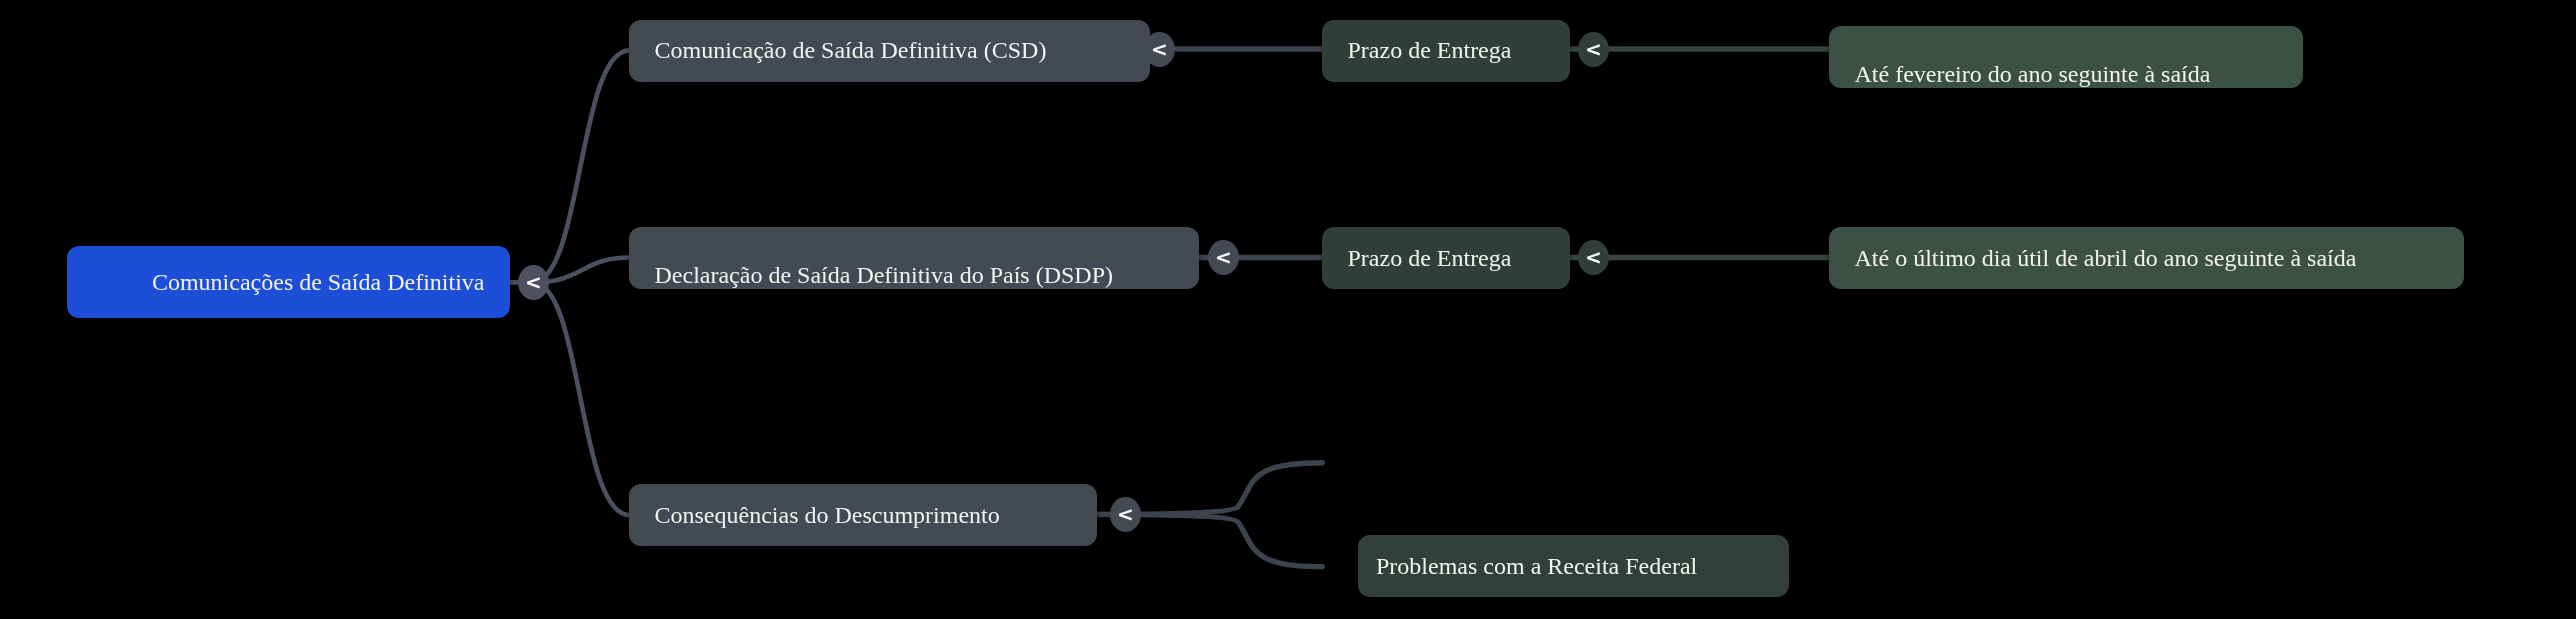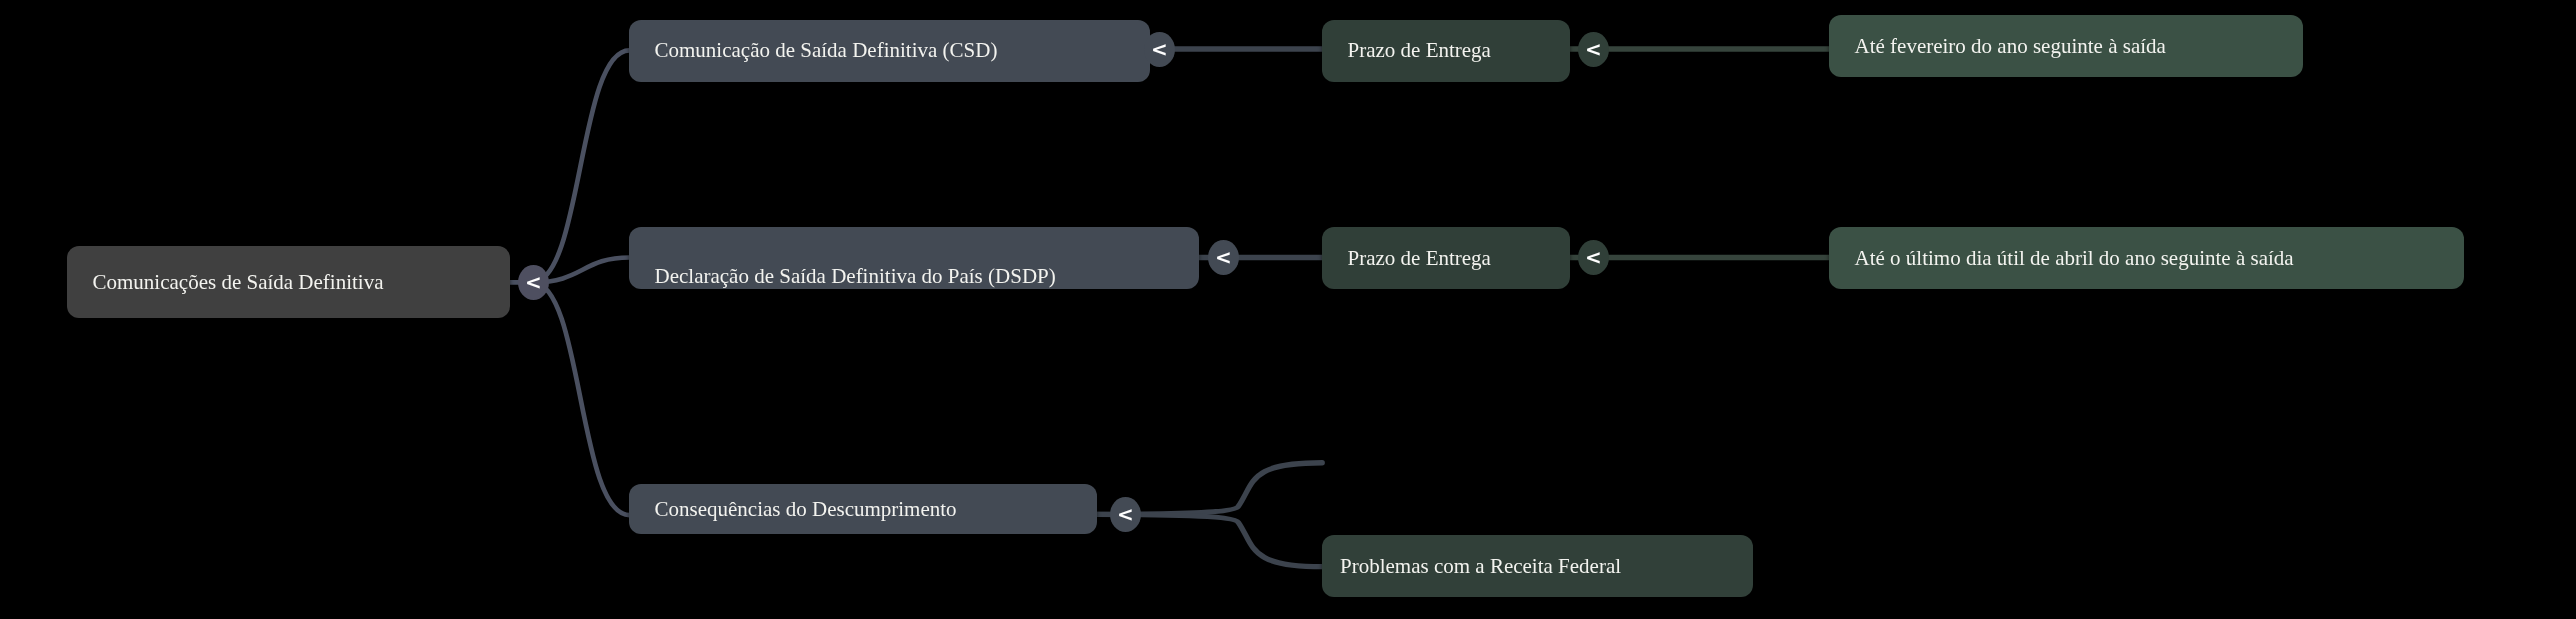--- a/index.html
+++ b/index.html
@@ -26,7 +26,7 @@
     padding: 0 25.5px;
     border-radius: 12px;
     color: #f3f3ef;
-    font-size: 21px;
+    font-size: 24px;
     white-space: nowrap;
     box-shadow: 0 1.3px 4px rgba(0,0,0,0.55);
     cursor: default;

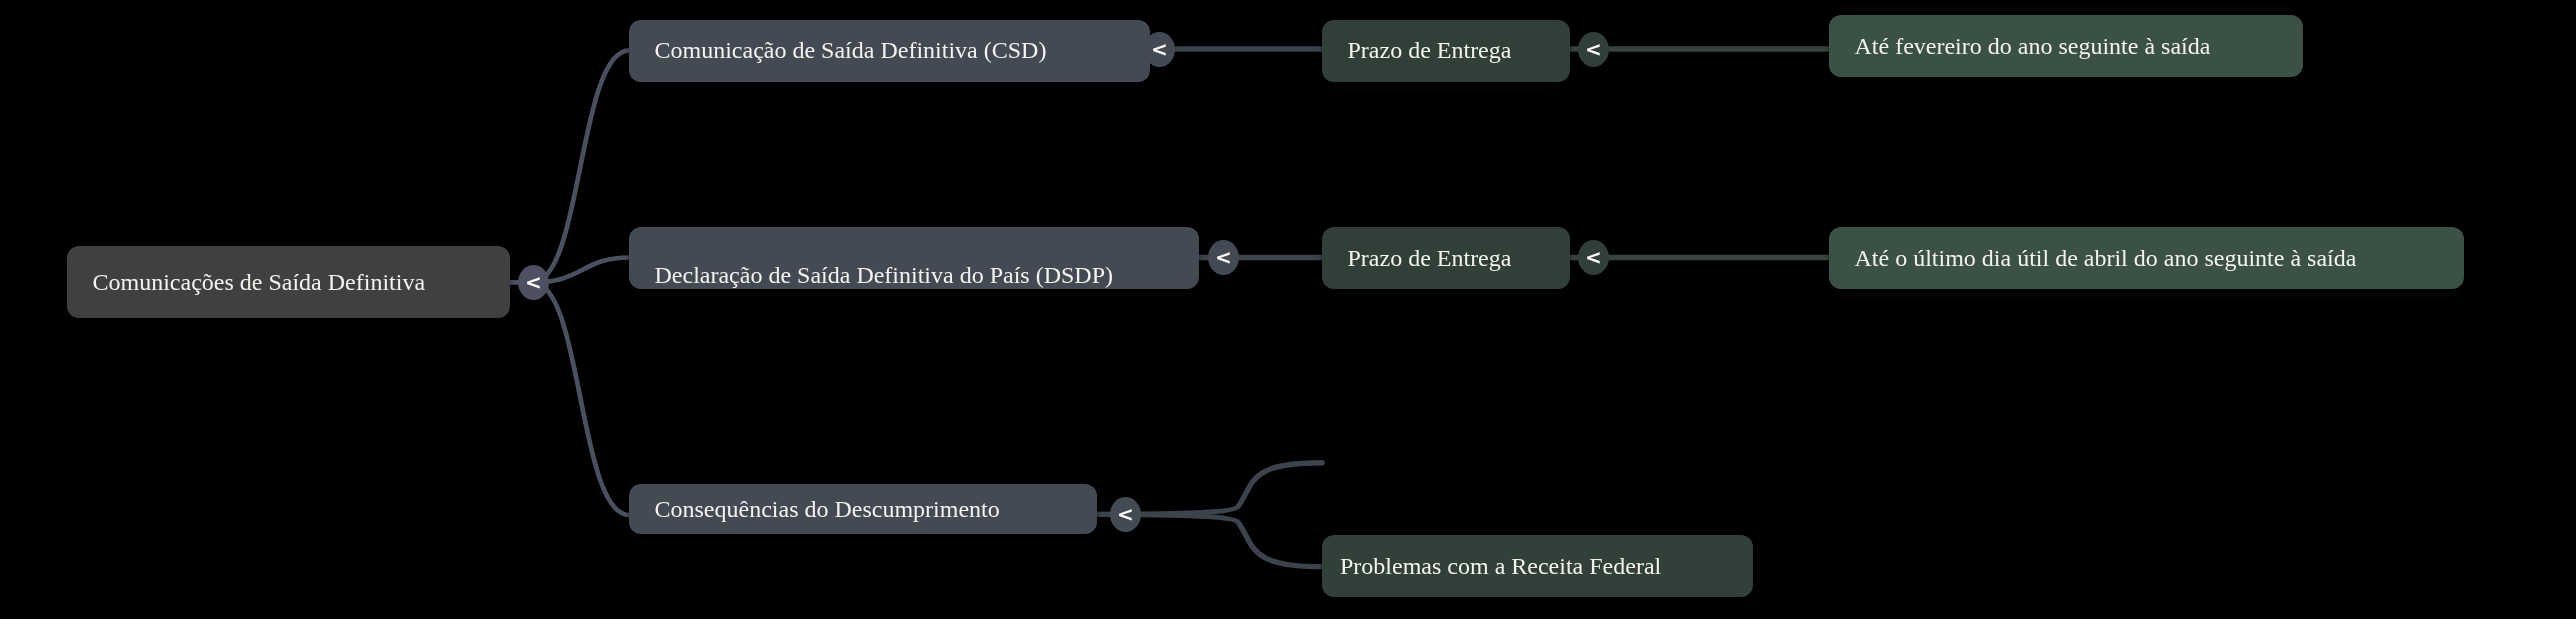--- a/index.html
+++ b/index.html
@@ -34,7 +34,7 @@
   .node--root   { left: 67px;  top: 246px; width: 443px; height: 72px; background: #404040; }
   .node--b1     { left: 629px;  top: 19.5px;  width: 521px; height: 62px;  background: #434a54; }
   .node--b1c    { left: 1322px; top: 19.5px;  width: 248px; height: 62px;  background: #303f38; }
-  .node--b1leaf { left: 1829px; top: 15px;  width: 474px; height: 62px;  background: #3b5145; }
+  .node--b1leaf { left: 1829px; top: 26px;  width: 474px; height: 62px;  background: #3b5145; align-items: flex-end; }
   .node--b2     { left: 629px;  top: 227px; width: 570px; height: 62px;  background: #434a54; align-items: flex-end; }
   .node--b2c    { left: 1322px; top: 227px; width: 248px; height: 62px;  background: #303f38; }
   .node--b2leaf { left: 1829px; top: 227px; width: 635px; height: 62px;  background: #3b5145; }

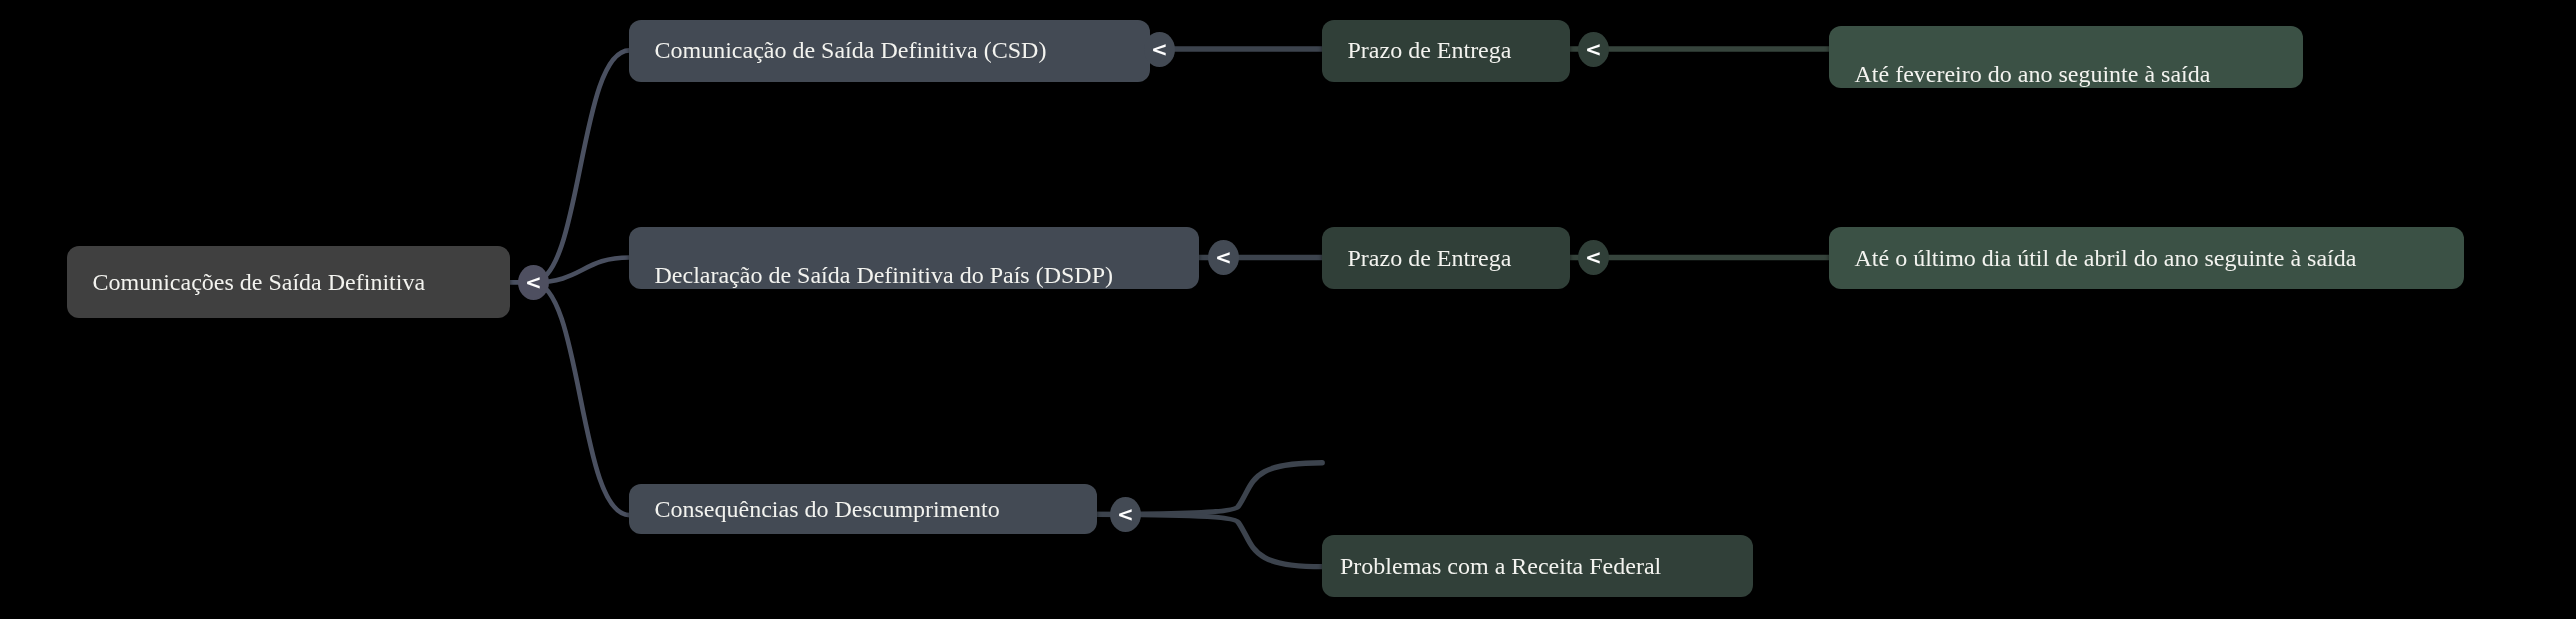--- a/index.html
+++ b/index.html
@@ -31,7 +31,7 @@
     box-shadow: 0 1.3px 4px rgba(0,0,0,0.55);
     cursor: default;
   }
-  .node--root   { left: 67px;  top: 246px; width: 443px; height: 72px; background: #404040; }
+  .node--root   { left: 67px;  top: 246px; width: 443px; height: 72px; background: #1d4ed8; justify-content: flex-end; }
   .node--b1     { left: 629px;  top: 19.5px;  width: 521px; height: 62px;  background: #434a54; }
   .node--b1c    { left: 1322px; top: 19.5px;  width: 248px; height: 62px;  background: #303f38; }
   .node--b1leaf { left: 1829px; top: 26px;  width: 474px; height: 62px;  background: #3b5145; align-items: flex-end; }

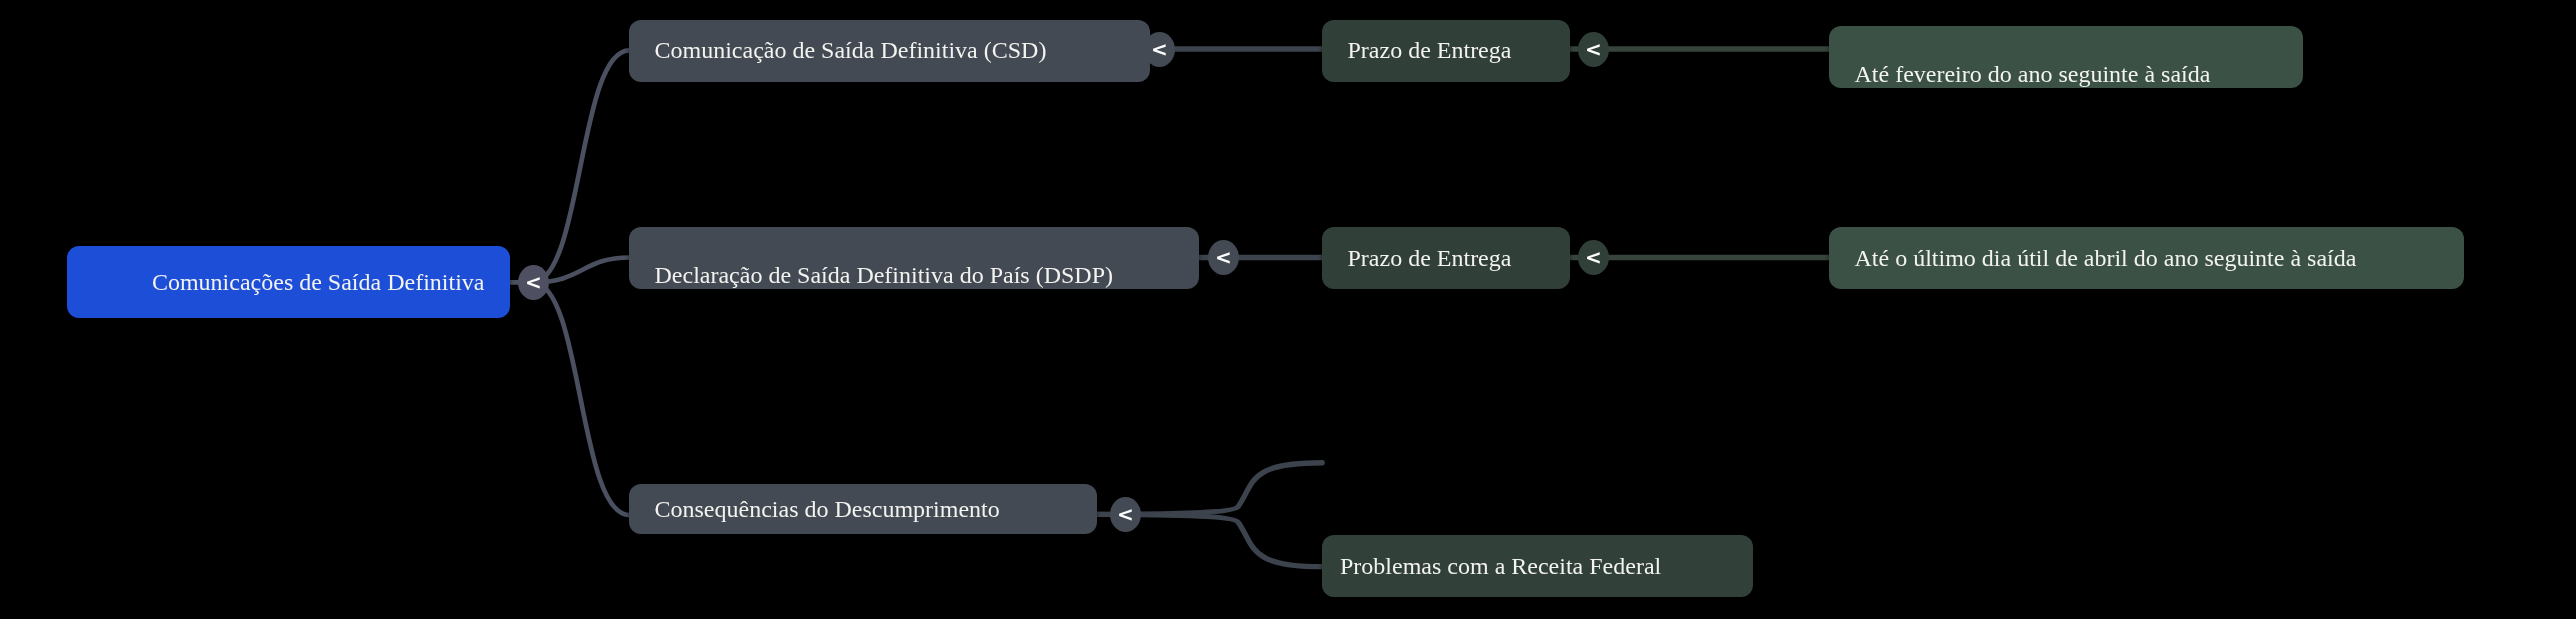--- a/index.html
+++ b/index.html
@@ -38,7 +38,7 @@
   .node--b2     { left: 629px;  top: 227px; width: 570px; height: 62px;  background: #434a54; align-items: flex-end; }
   .node--b2c    { left: 1322px; top: 227px; width: 248px; height: 62px;  background: #303f38; }
   .node--b2leaf { left: 1829px; top: 227px; width: 635px; height: 62px;  background: #3b5145; }
-  .node--b3     { left: 629px;  top: 484px; width: 468px; height: 50px;  background: #434a54; }
+  .node--b3     { left: 629px;  top: 484px; width: 468px; height: 62px;  background: #434a54; }
   .node--b3m    { left: 1322px; top: 432px; width: 120px; height: 62px;  background: #314039; }
   .node--b3p    { left: 1322px; top: 535px; width: 431px; height: 62px;  background: #314039; padding-left: 18px; }
 

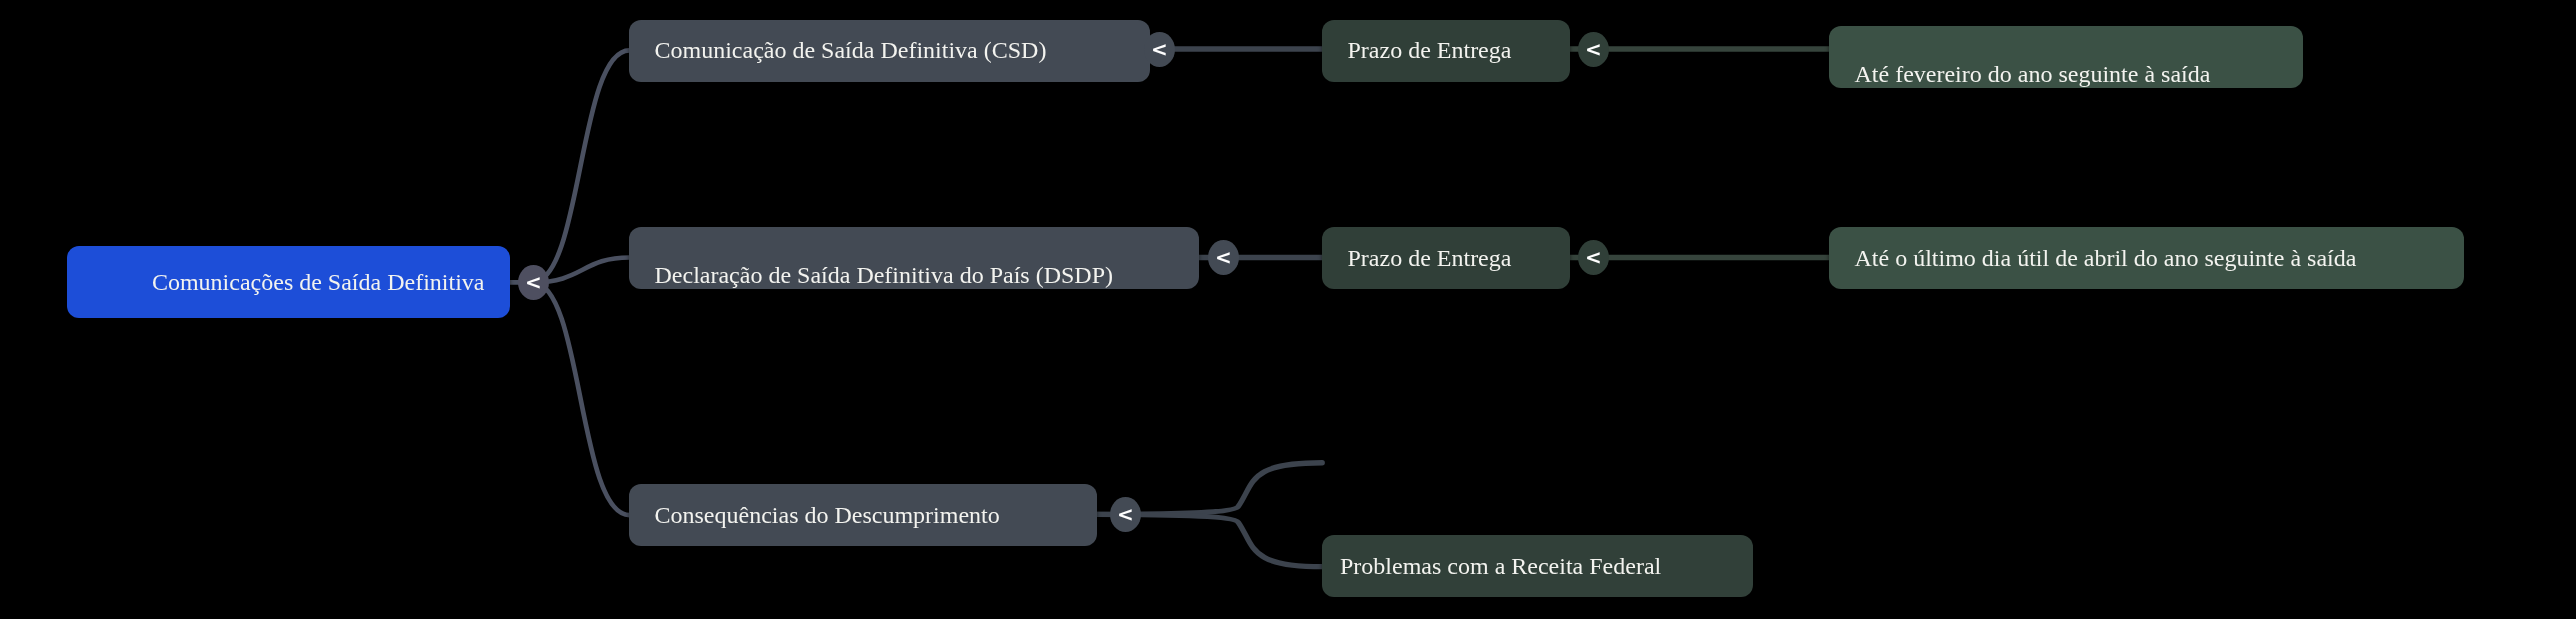--- a/index.html
+++ b/index.html
@@ -40,7 +40,7 @@
   .node--b2leaf { left: 1829px; top: 227px; width: 635px; height: 62px;  background: #3b5145; }
   .node--b3     { left: 629px;  top: 484px; width: 468px; height: 62px;  background: #434a54; }
   .node--b3m    { left: 1322px; top: 432px; width: 120px; height: 62px;  background: #314039; }
-  .node--b3p    { left: 1322px; top: 535px; width: 431px; height: 62px;  background: #314039; padding-left: 18px; }
+  .node--b3p    { left: 1358px; top: 535px; width: 431px; height: 62px;  background: #314039; padding-left: 18px; }
 
   .collapse-btn {
     position: absolute;

